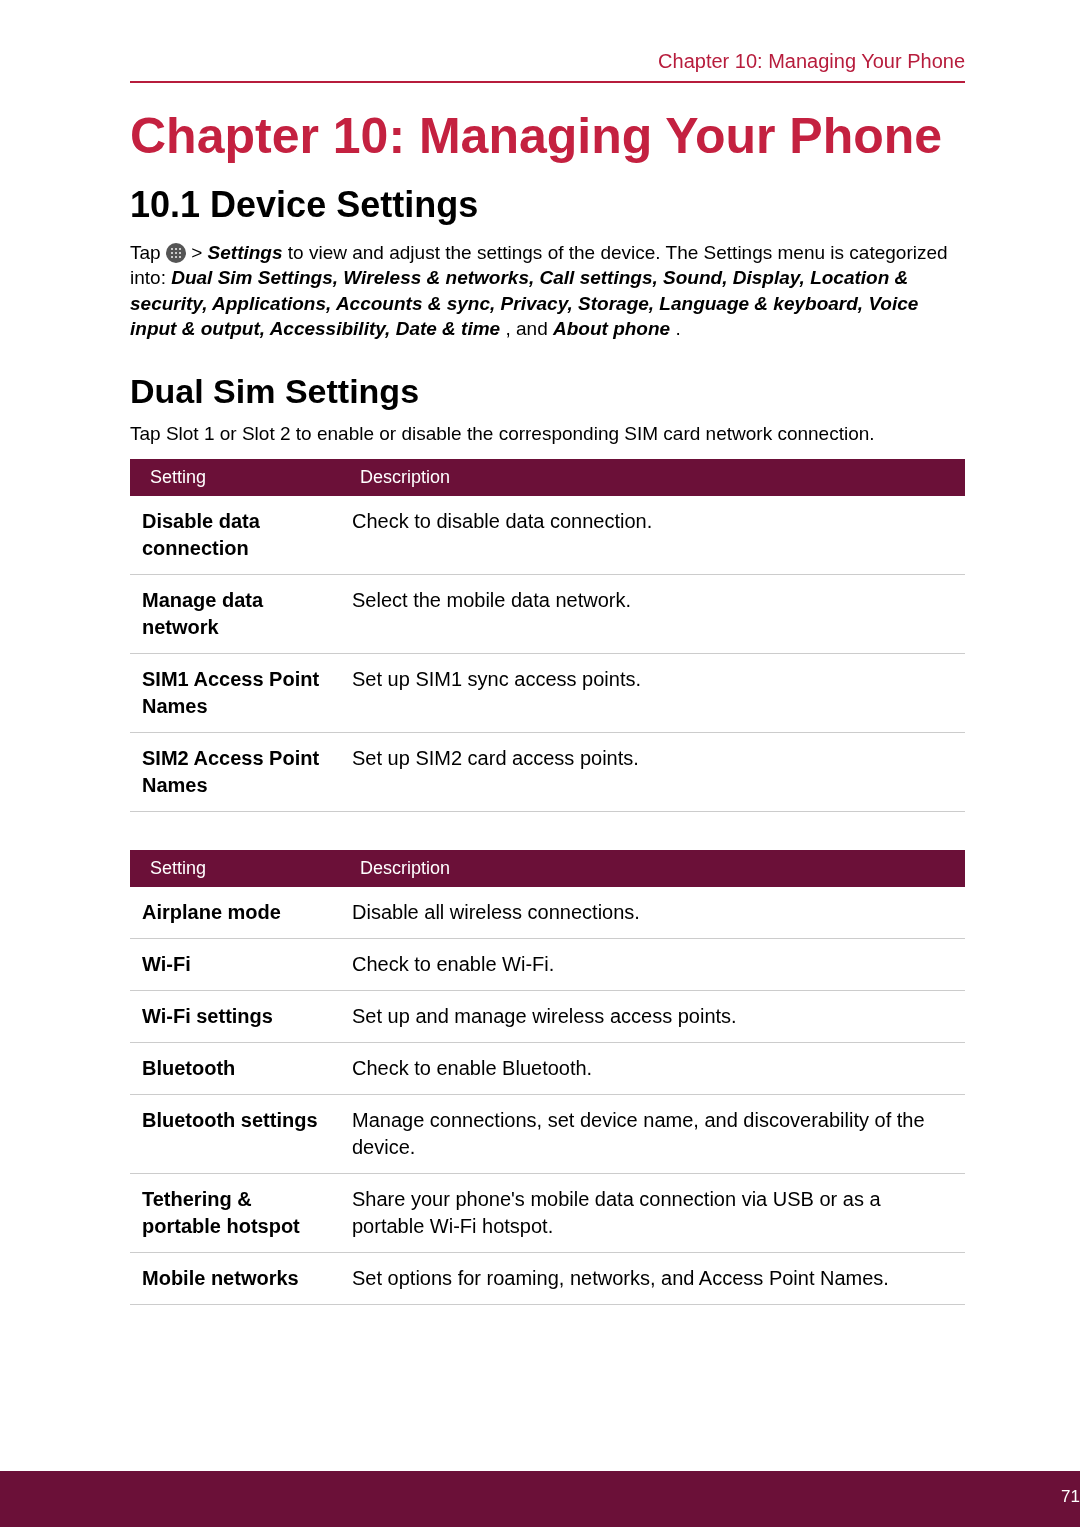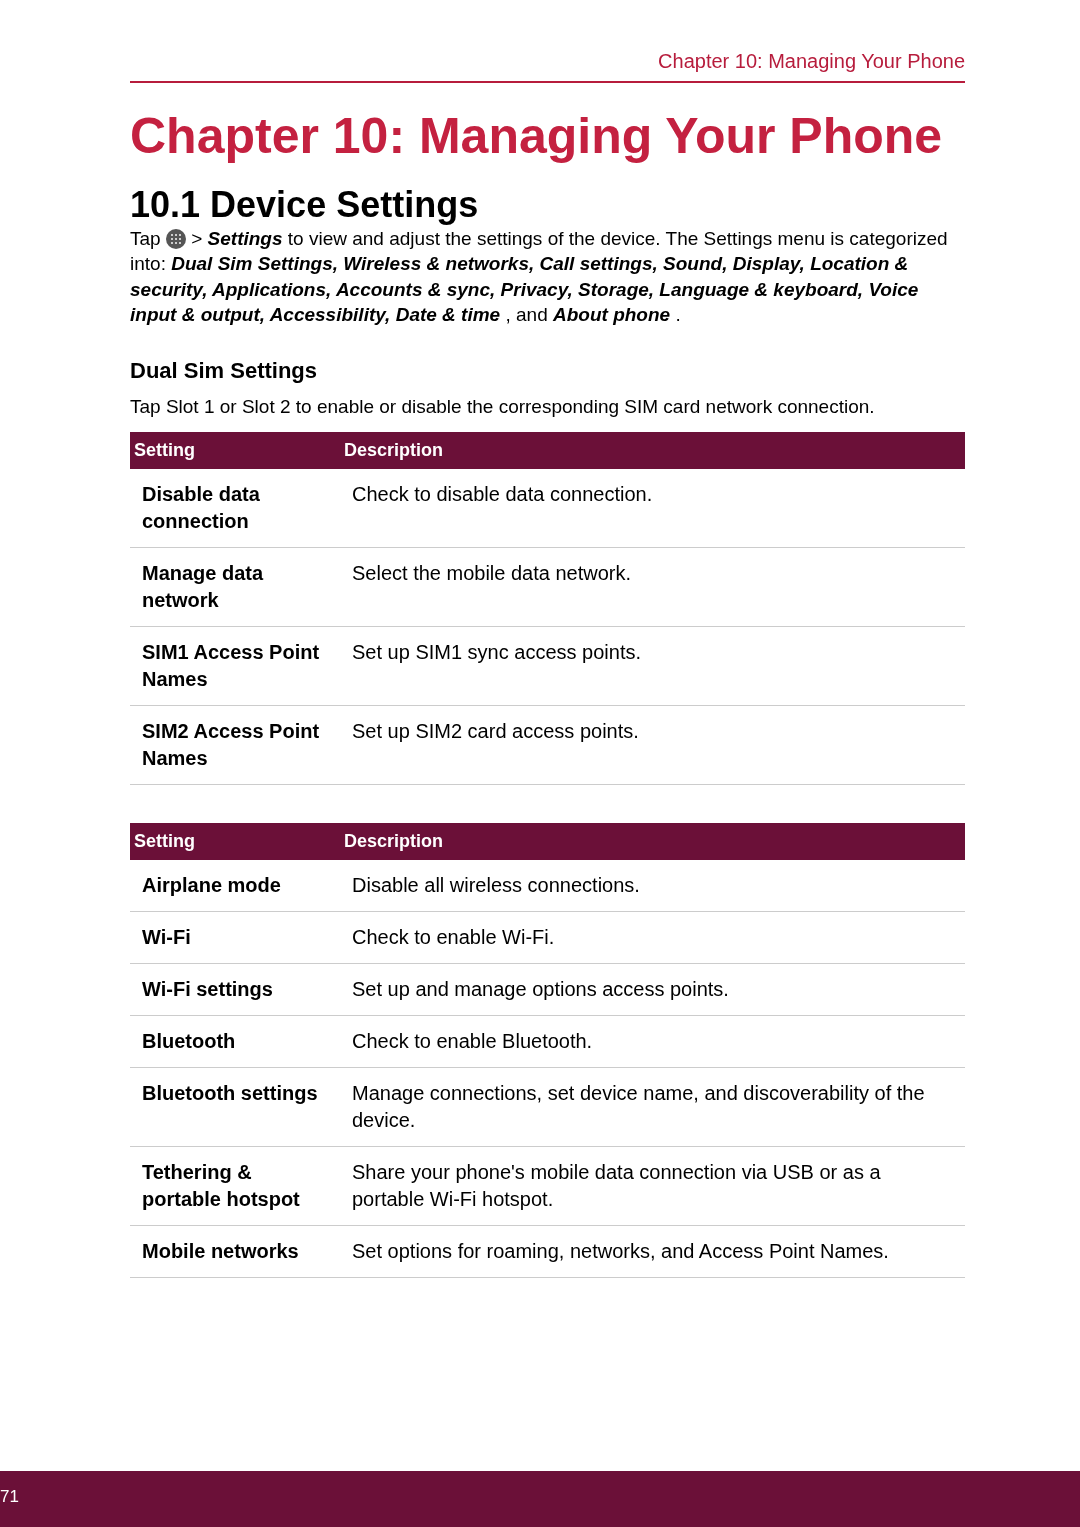--- a/index.html
+++ b/index.html
@@ -36,6 +36,7 @@
       color: #000;
       font-size: 36px;
       font-weight: bold;
+      margin-bottom: 14px;
     }
     .intro {
       font-size: 19px;

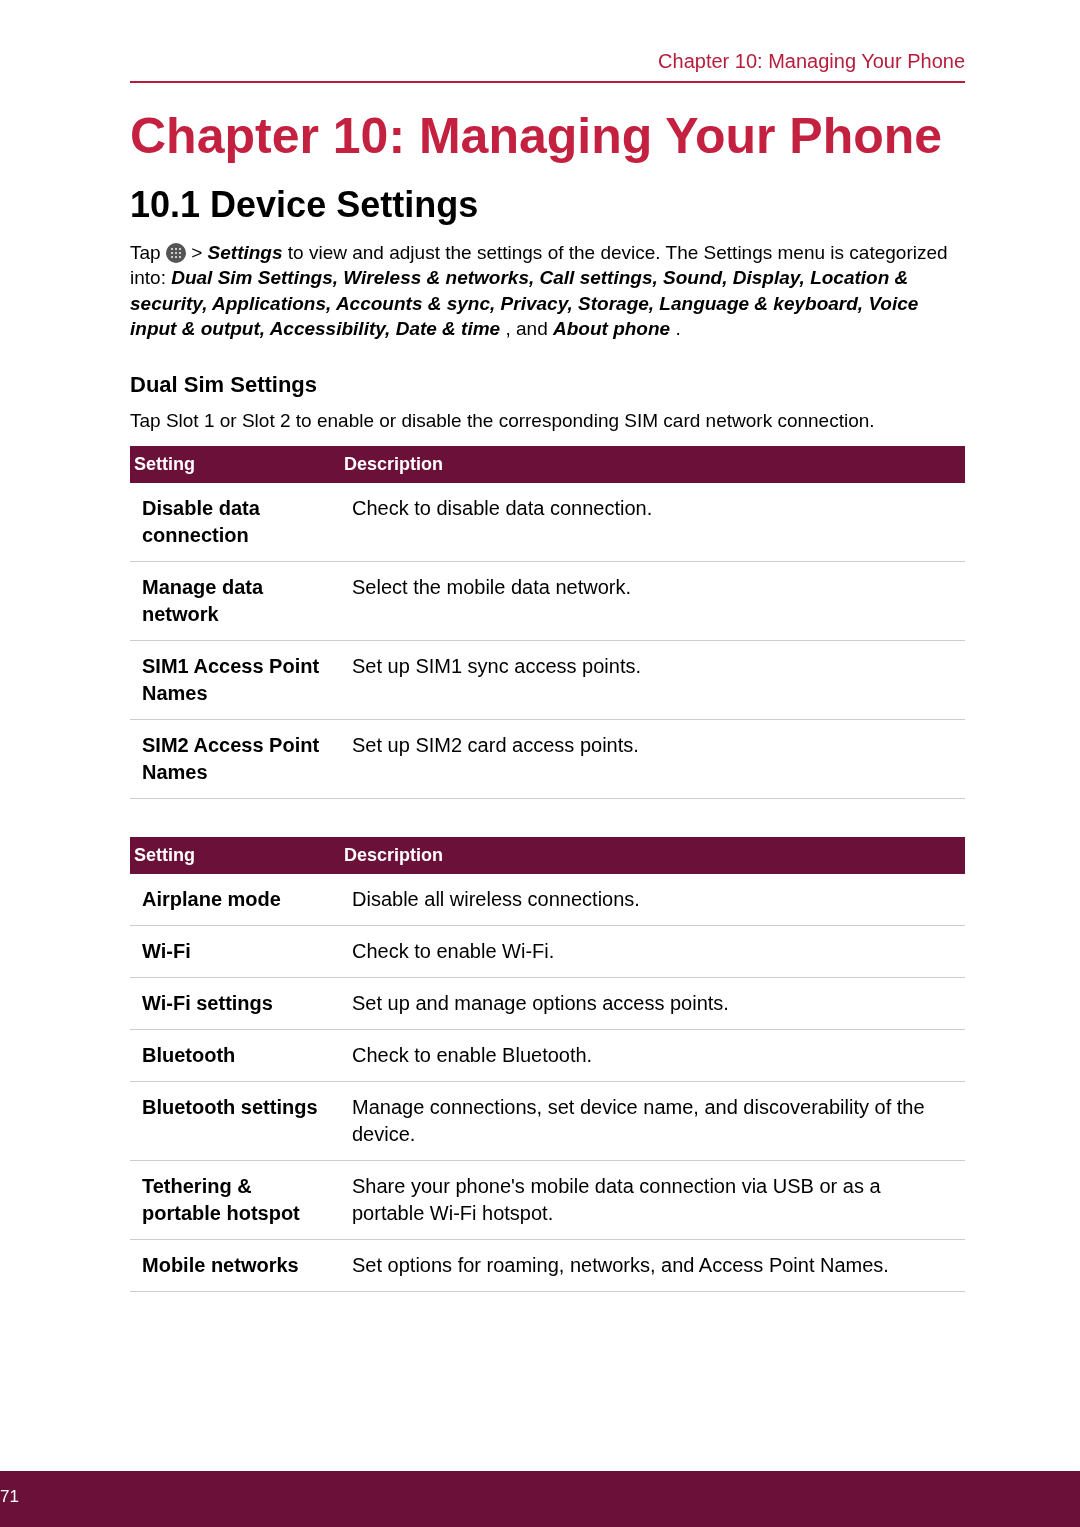--- a/index.html
+++ b/index.html
@@ -68,7 +68,7 @@
       background-size: 4px 4px;
     }
     .sub-heading {
-      font-size: 22px;
+      font-size: 34px;
       font-weight: bold;
       color: #000;
       margin-bottom: 10px;

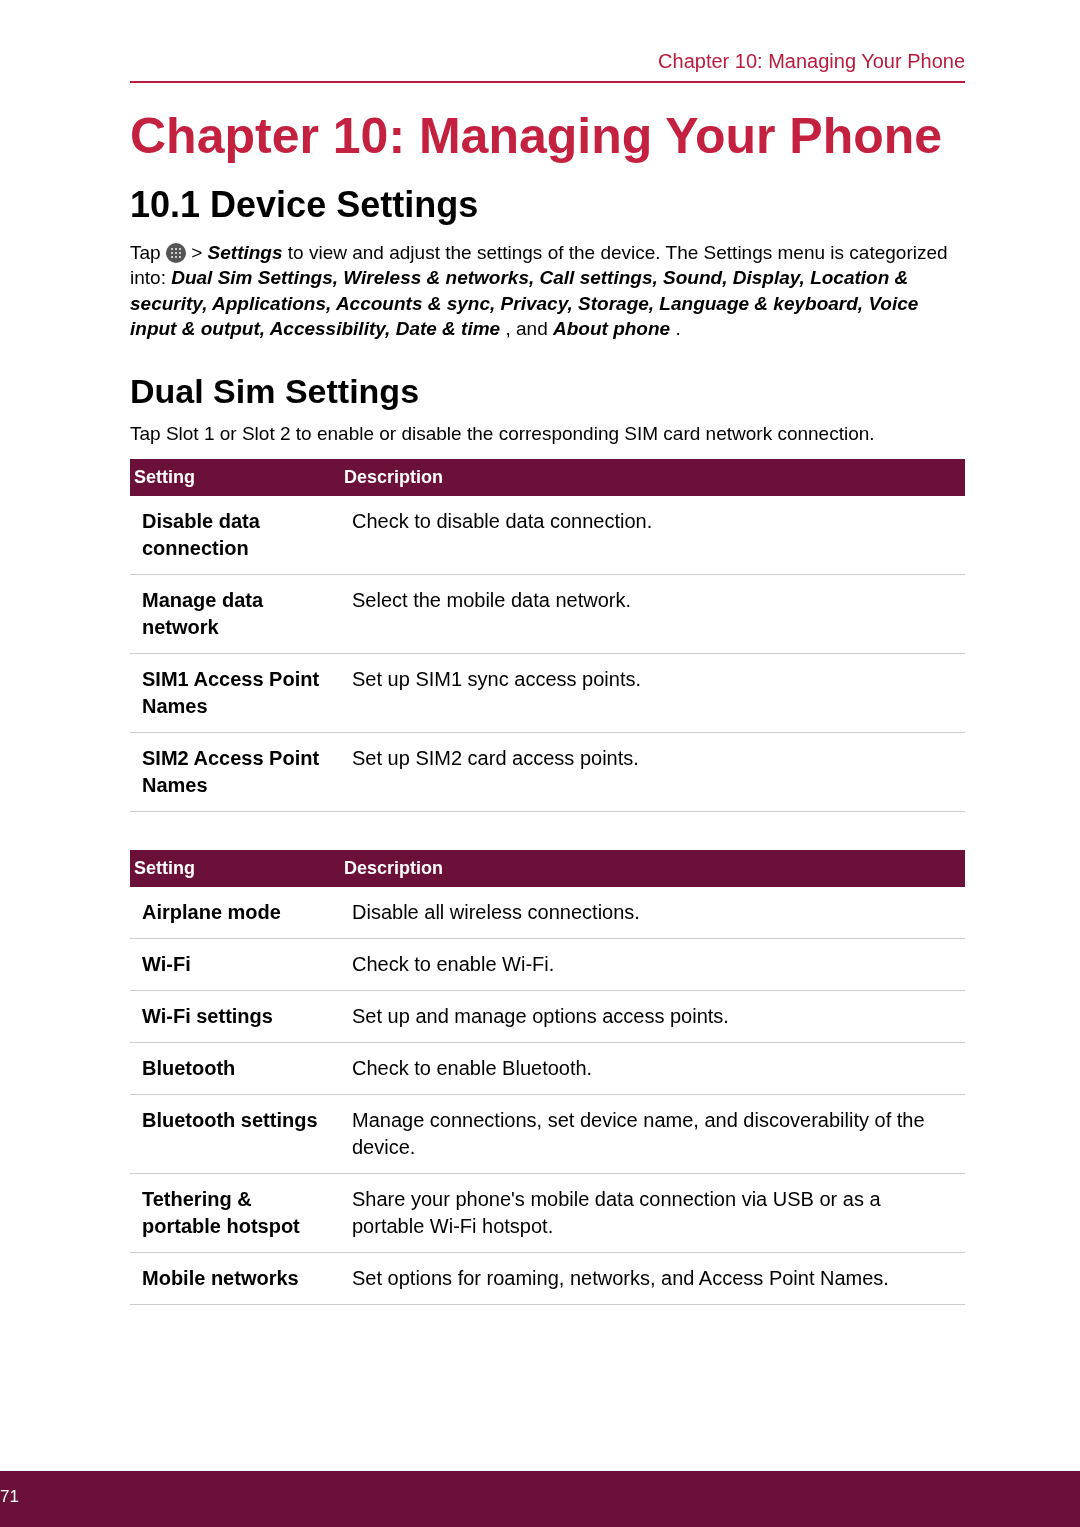--- a/index.html
+++ b/index.html
@@ -87,9 +87,9 @@
     thead th {
       background: #6b1038;
       color: #fff;
-      font-weight: bold;
+      font-weight: normal;
       text-align: left;
-      padding: 8px 4px;
+      padding: 8px 20px;
       font-size: 18px;
     }
     tbody td {

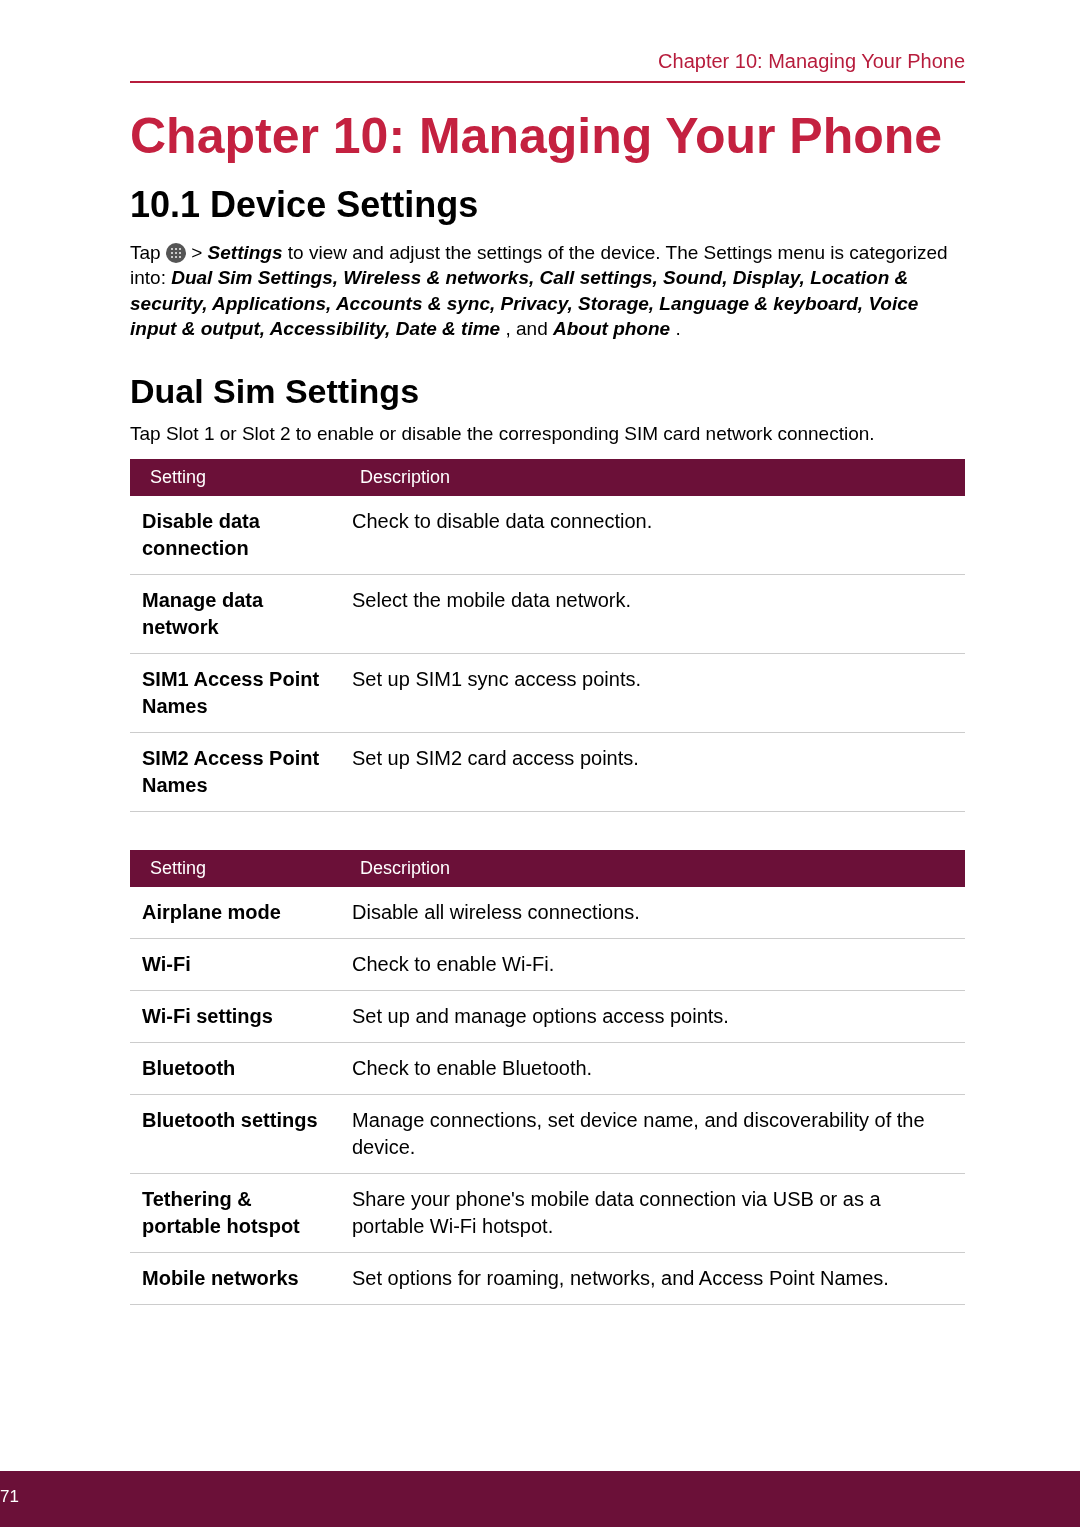--- a/index.html
+++ b/index.html
@@ -187,7 +187,7 @@
       </tr>
       <tr>
         <td>Wi-Fi settings</td>
-        <td>Set up and manage options access points.</td>
+        <td>Set up and manage wireless access points.</td>
       </tr>
       <tr>
         <td>Bluetooth</td>

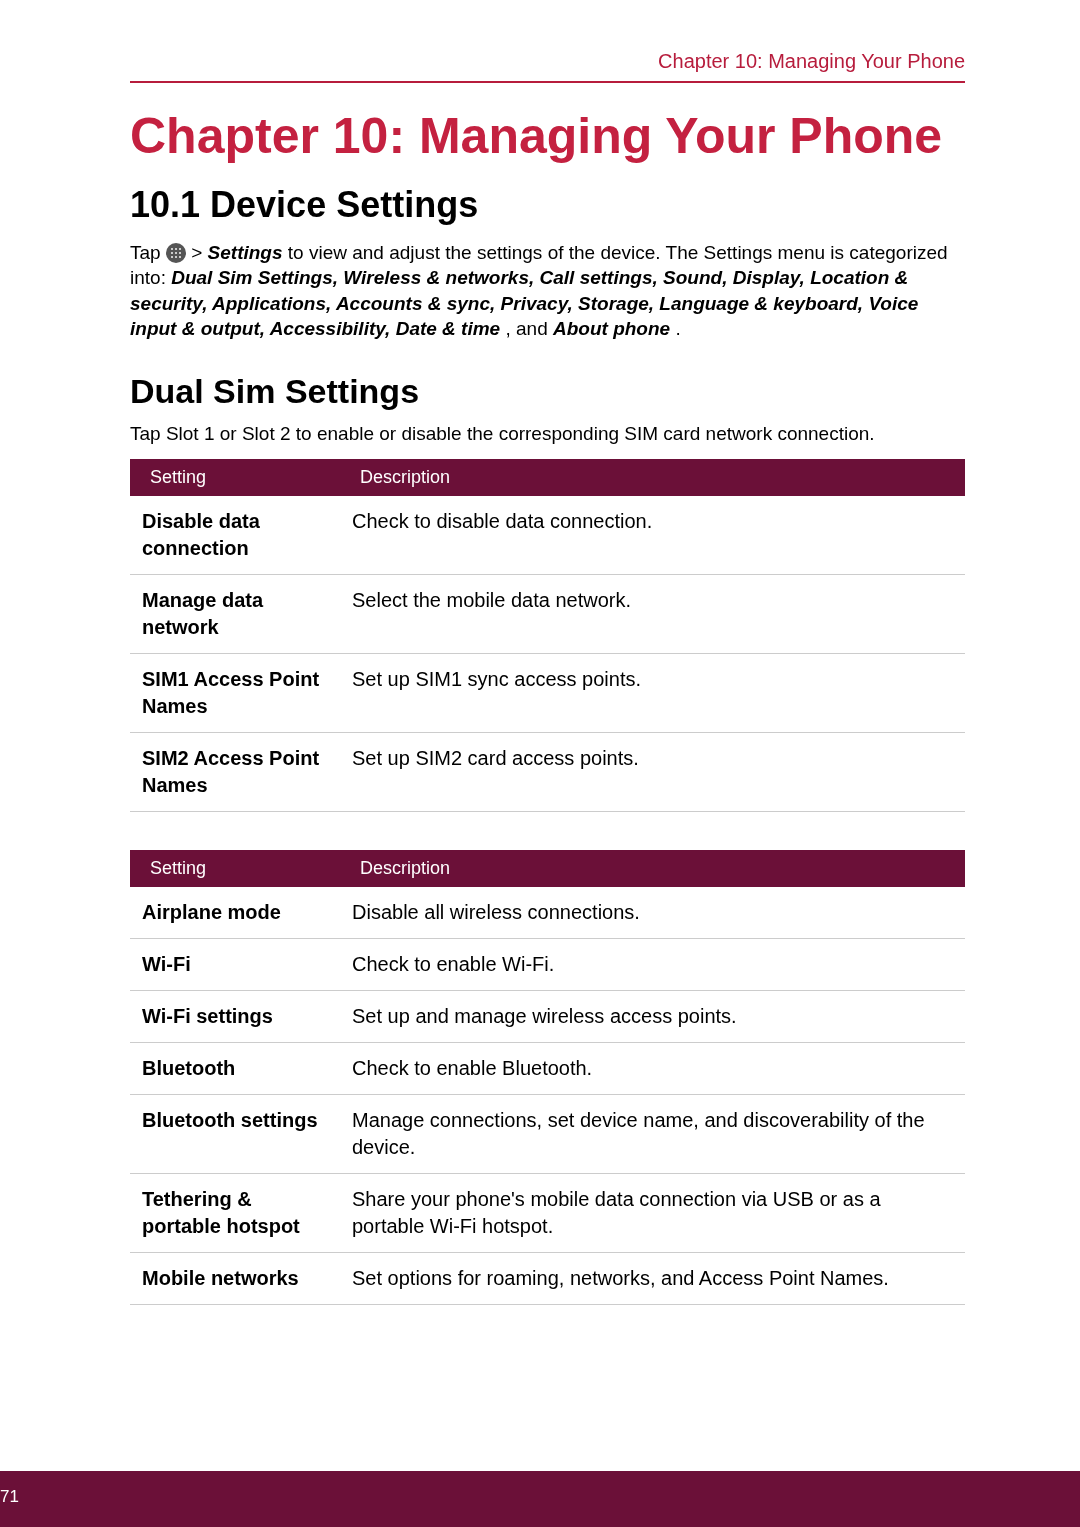--- a/index.html
+++ b/index.html
@@ -111,7 +111,7 @@
       height: 56px;
       background: #6b1038;
       color: #fff;
-      text-align: left;
+      text-align: right;
       font-size: 17px;
       padding-top: 16px;
     }

